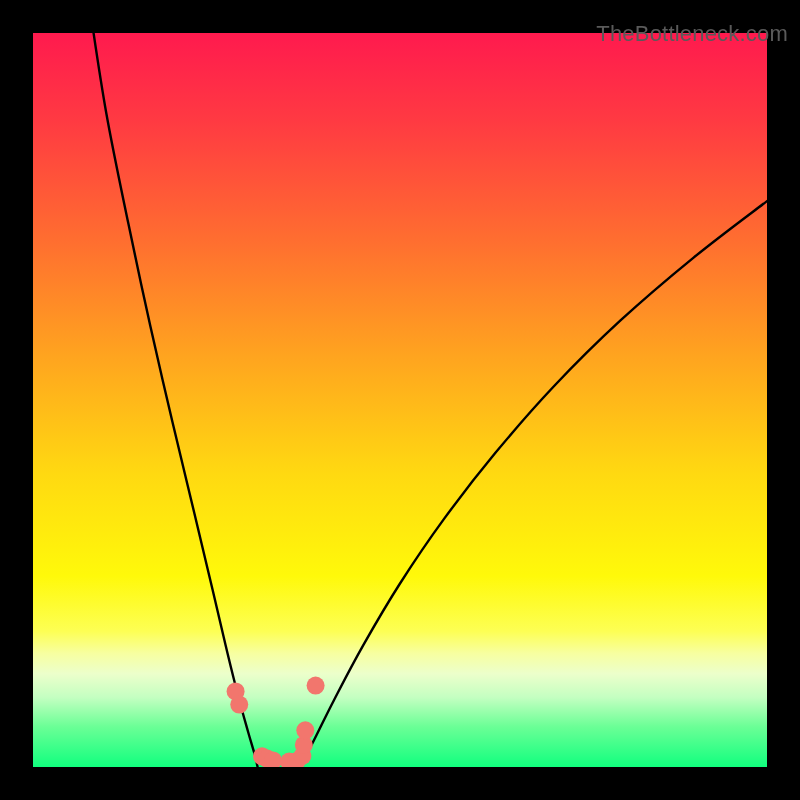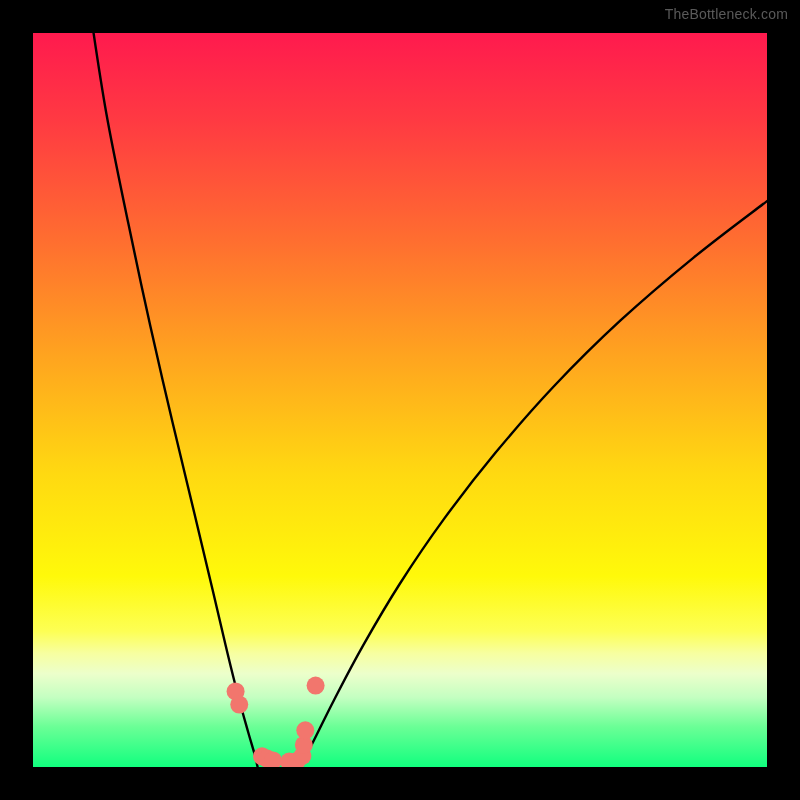--- a/index.html
+++ b/index.html
@@ -20,10 +20,10 @@
   }
   .watermark {
     position: absolute;
-    top: 6px;
+    top: 21px;
     right: 12px;
     color: #5a5a5a;
-    font-size: 14px;
+    font-size: 22px;
     font-weight: 400;
     letter-spacing: 0.2px;
     z-index: 10;

